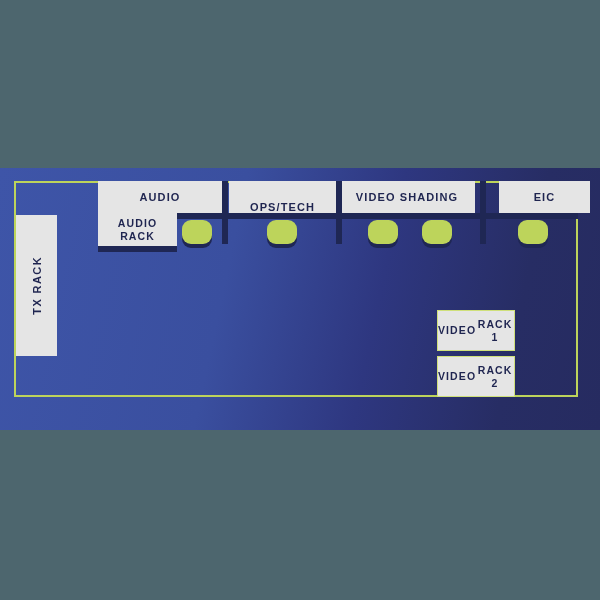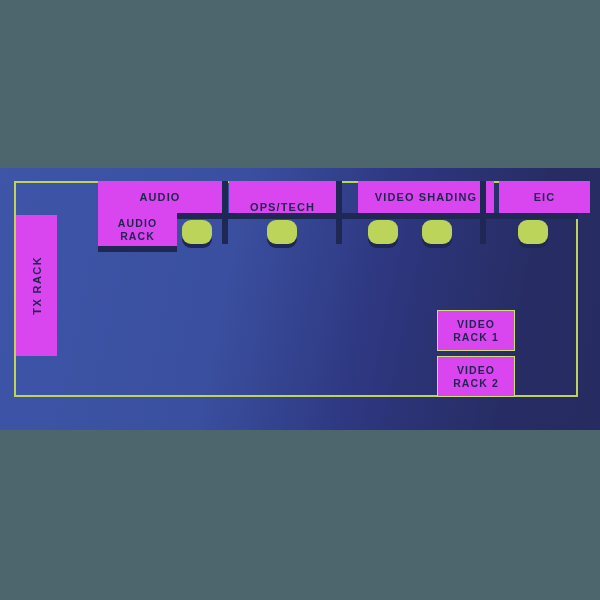--- a/index.html
+++ b/index.html
@@ -37,7 +37,7 @@
   }
   .limebox {
     position: absolute;
-    background: #d946ef;
+    background: #e5e5e5;
     color: #1f2550;
     font-weight: bold;
     font-size: 11px;

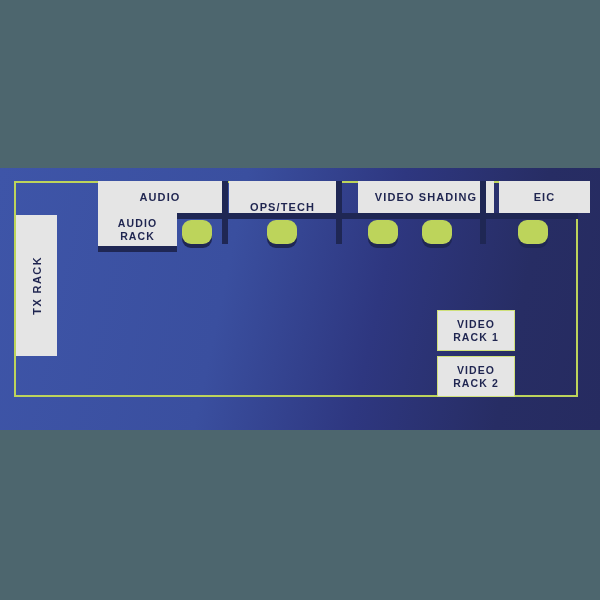--- a/index.html
+++ b/index.html
@@ -53,7 +53,7 @@
   .station        { top: 181px; height: 32px; }
   .station-audio  { left:  98px; width: 124px; }
   .station-ops    { left: 229px; width: 107px; align-items: flex-end; }
-  .station-video  { left: 358px; width: 136px; }
+  .station-video  { left: 339px; width: 136px; }
   .station-eic    { left: 487px; width:  91px; margin-left: 12px; }
   
   .navybar { position: absolute; background: #1f2754; }

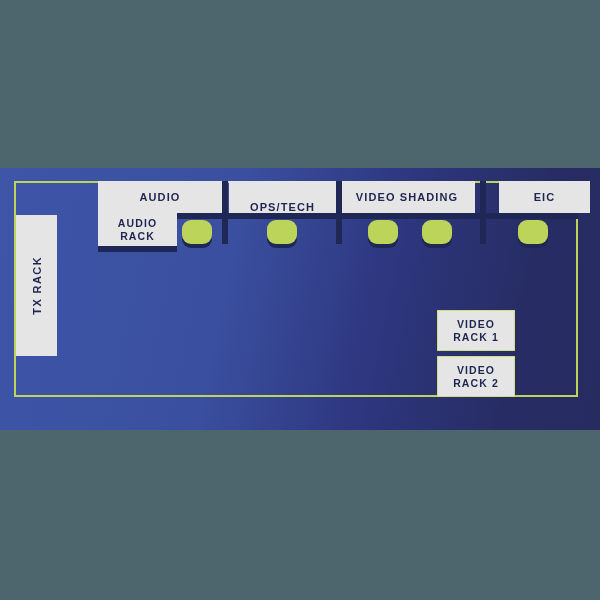--- a/index.html
+++ b/index.html
@@ -79,7 +79,7 @@
   }
   .video-rack {
     left: 437px; width: 78px; height: 41px;
-    flex-direction: column; line-height: 13px; font-size: 10.5px;
+    flex-direction: row; line-height: 13px; font-size: 10.5px;
     border: 1px solid #cfe07a;
   }
   .video-rack-1 { top: 310px; }

